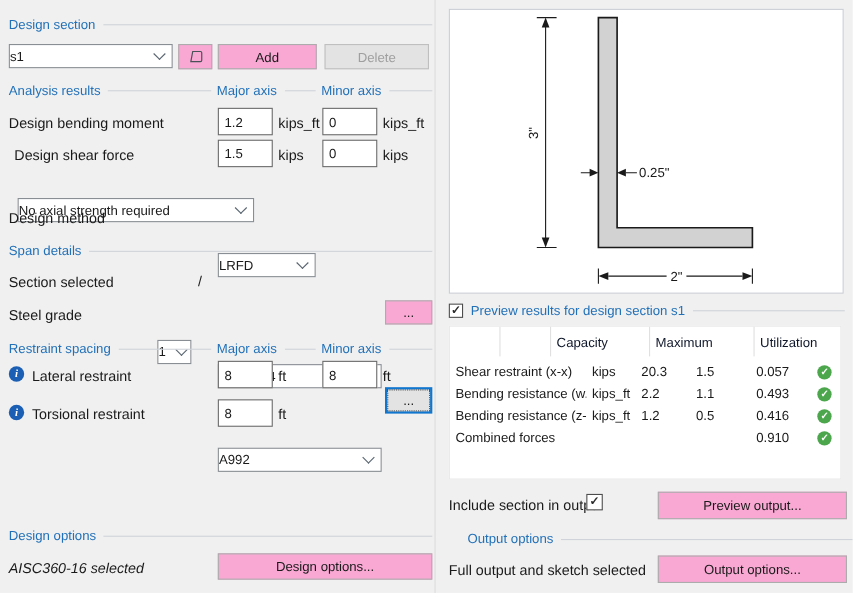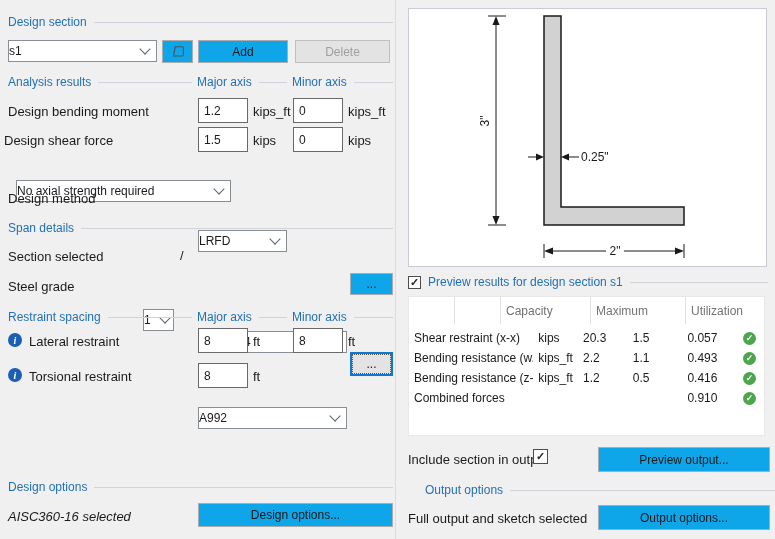--- a/index.html
+++ b/index.html
@@ -10,7 +10,7 @@
   .blue{color:#2271b8;font-size:12px;white-space:nowrap;}
   .hgroup{display:flex;align-items:center;gap:7px;}
   .hline{flex:1;height:1px;background:#d0d4da;}
-  .btn{box-sizing:border-box;background:#0ea5e9;border:1px solid #acacac;font-size:12px;color:#1a1a1a;
+  .btn{box-sizing:border-box;background:#f9a8d4;border:1px solid #acacac;font-size:12px;color:#1a1a1a;
        display:flex;align-items:center;justify-content:center;cursor:default;}
   .btn.disabled{color:#9f9f9f;border-color:#bfbfbf;background:#e3e3e3;}
   .btn-focus{box-sizing:border-box;background:#e3e3e3;border:2px solid #0f77d0;position:relative;

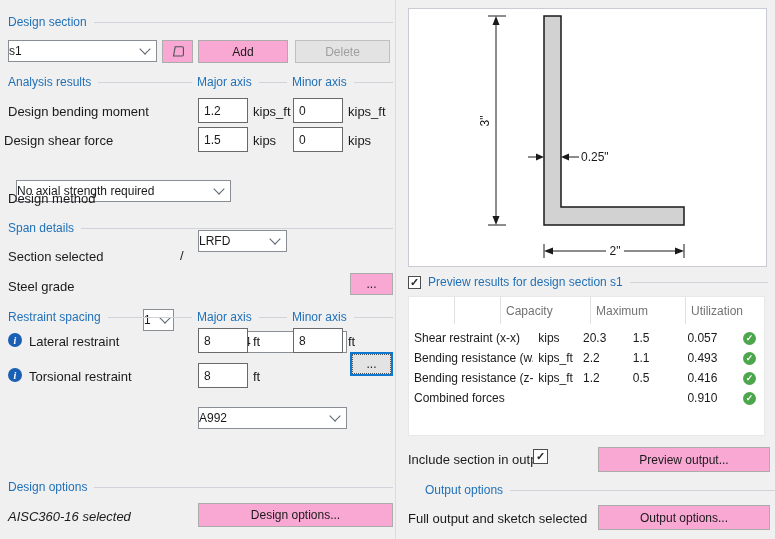--- a/index.html
+++ b/index.html
@@ -92,7 +92,7 @@
   </div>
   <div class="abs lbl" style="left:348px;top:104px;">kips_ft</div>
 
-  <div class="abs lbl" style="left:4px;top:133px;">Design shear force</div>
+  <div class="abs lbl" style="left:13px;top:133px;">Design shear force</div>
   <div class="abs tb" style="left:198px;top:127px;width:50px;height:25px;">
     <span>1.5</span>
   </div>

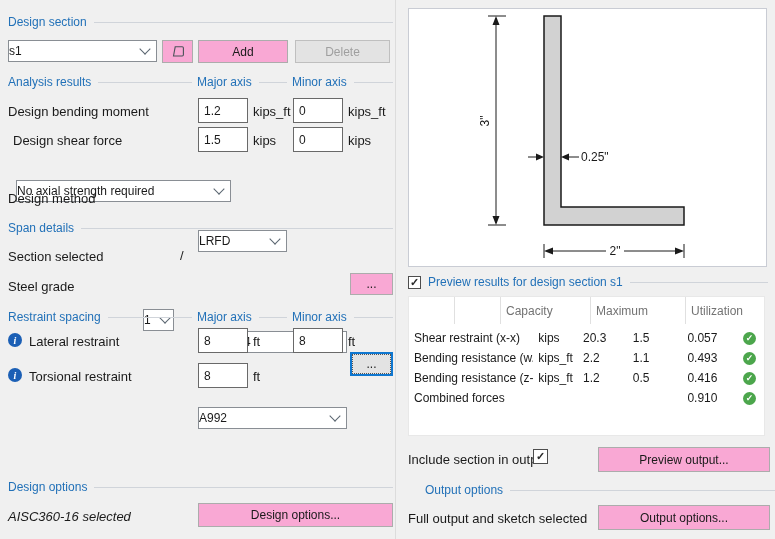--- a/index.html
+++ b/index.html
@@ -31,7 +31,7 @@
   .panel{box-sizing:border-box;background:#fff;}
   .vline{width:1px;background:#dcdcdc;}
   
-  .thead{display:flex;height:27px;font-size:12px;color:#737373;gap:40px;}
+  .thead{display:flex;height:27px;font-size:12px;color:#0f172a;gap:40px;}
   .thead .hc{box-sizing:border-box;display:flex;align-items:center;padding-left:5px;border-left:1px solid #e0e0e0;height:27px;}
   .thead .hc.first{border-left:none;}
   .trow{display:flex;align-items:center;height:20px;font-size:12px;color:#1a1a1a;}

